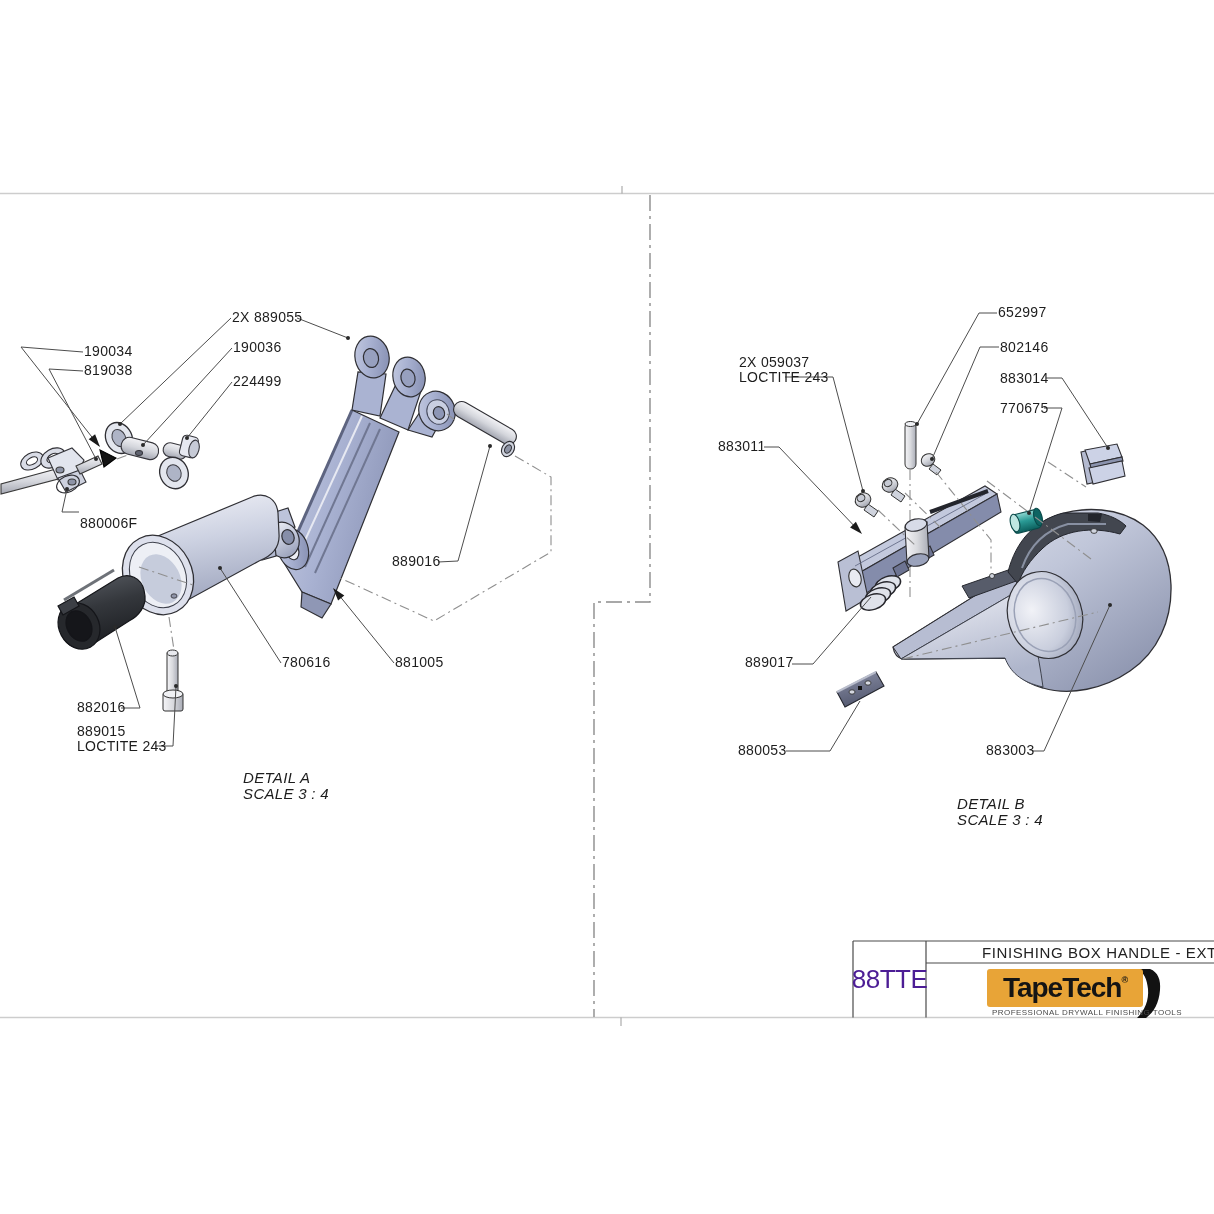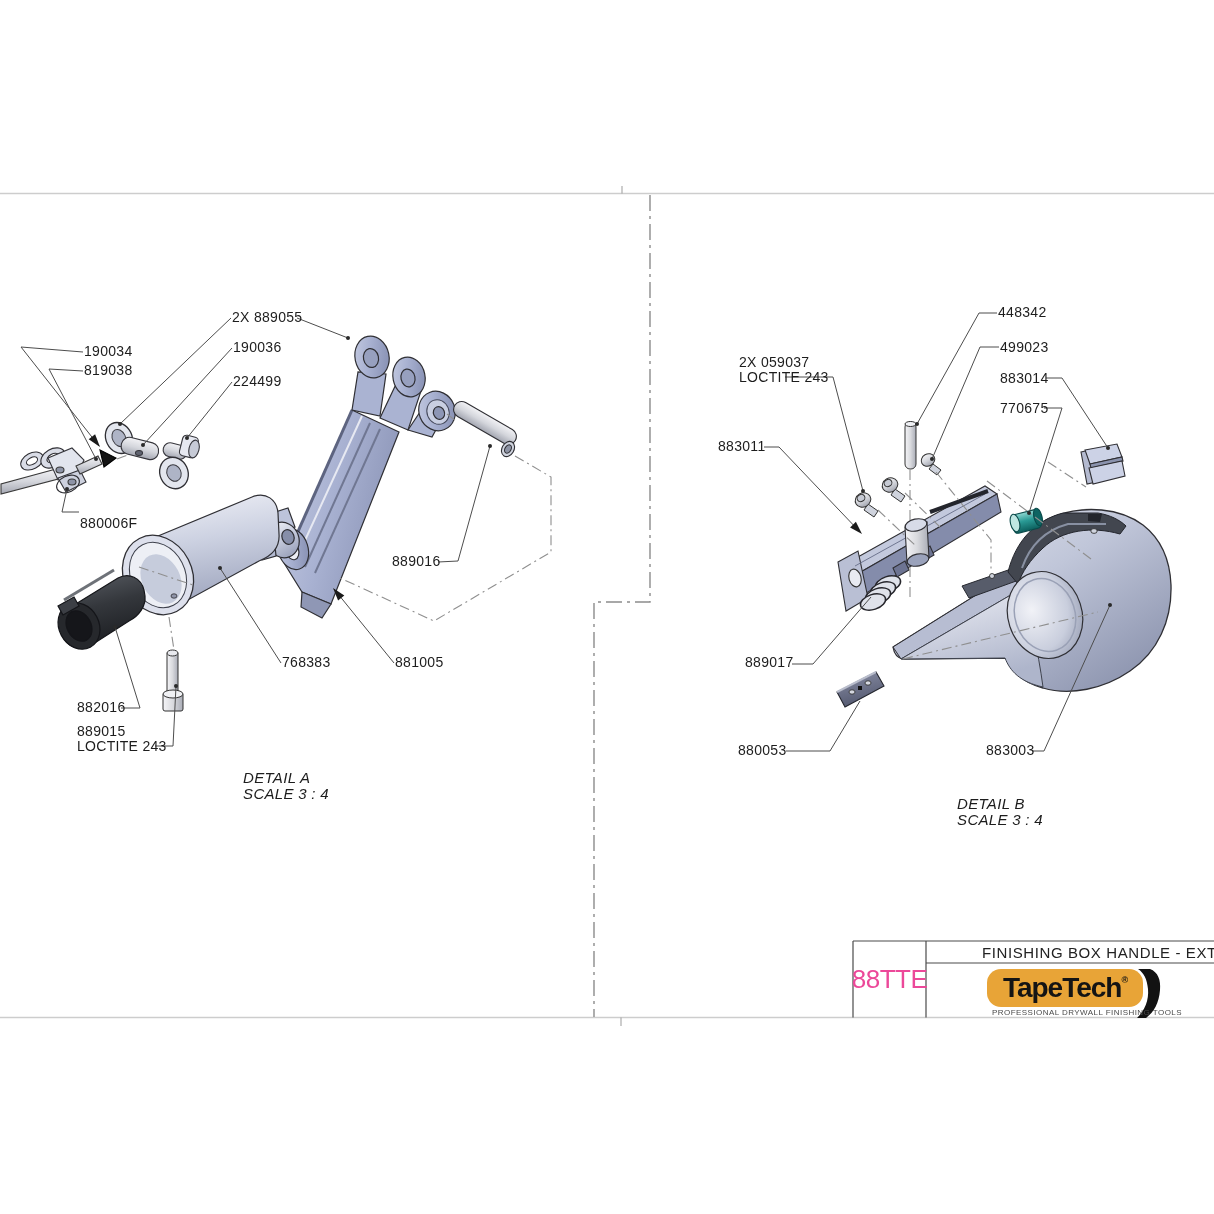--- a/index.html
+++ b/index.html
@@ -354,7 +354,7 @@
         <div>LOCTITE 243</div>
       </div>
       <div class="callout" style="left: 998px; top: 305px;">
-        <div>448342</div>
+        <div>652997</div>
       </div>
       <div class="callout" style="left: 1000px; top: 340px;">
         <div>499023</div>

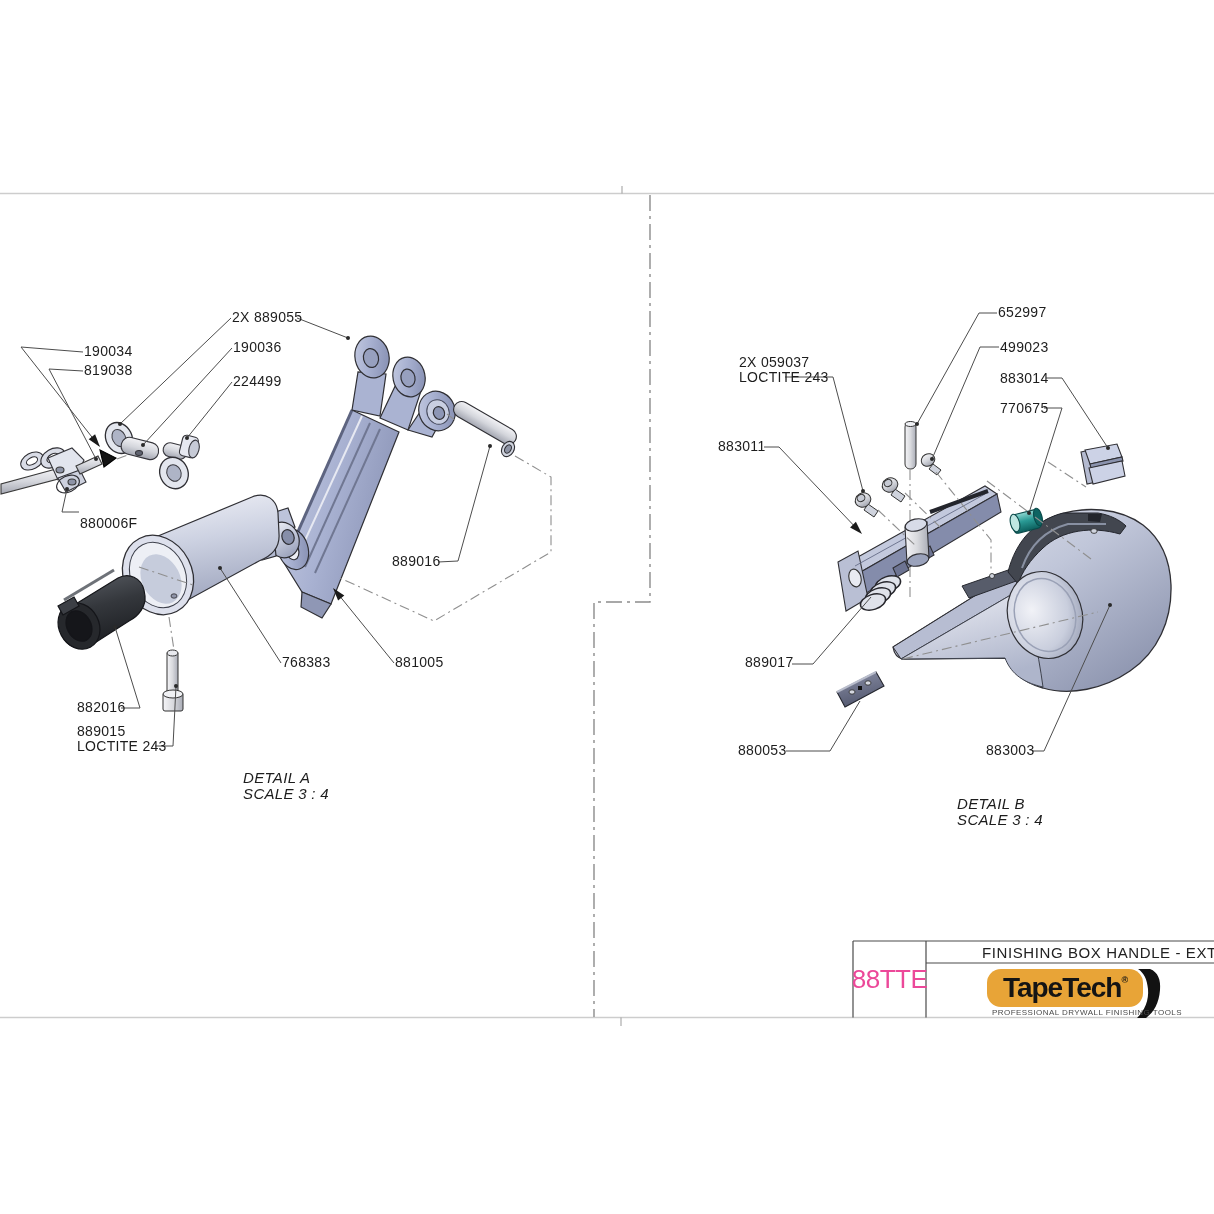--- a/index.html
+++ b/index.html
@@ -357,7 +357,7 @@
         <div>652997</div>
       </div>
       <div class="callout" style="left: 1000px; top: 340px;">
-        <div>499023</div>
+        <div>802146</div>
       </div>
       <div class="callout" style="left: 1000px; top: 371px;">
         <div>883014</div>

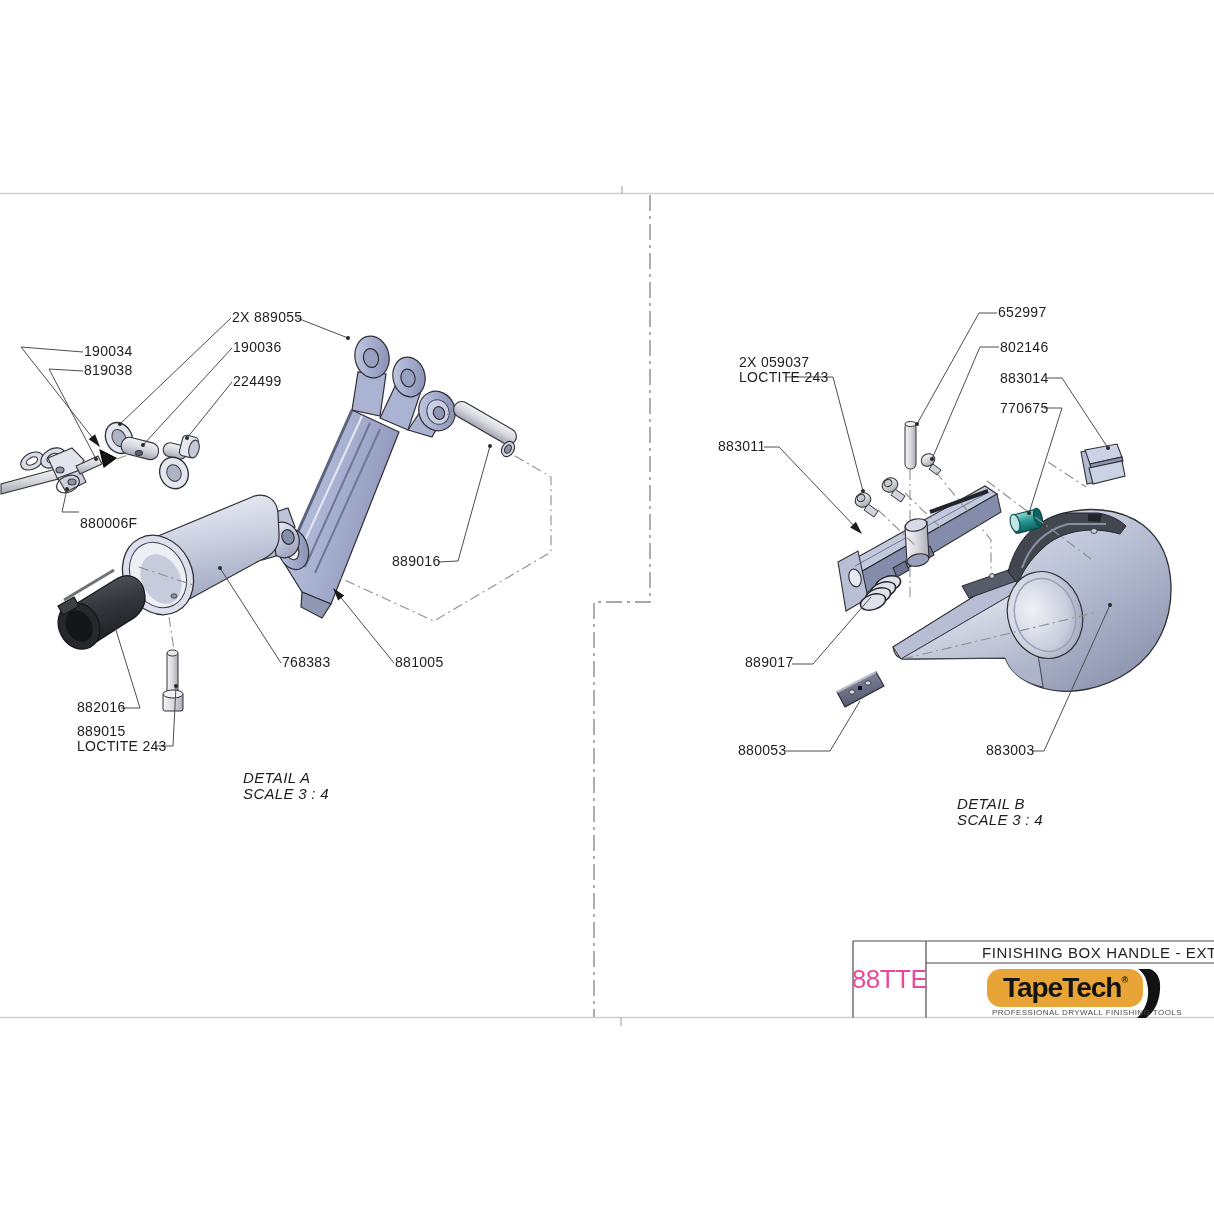--- a/index.html
+++ b/index.html
@@ -341,7 +341,7 @@
         <div>889016</div>
       </div>
       <div class="callout" style="left: 282px; top: 655px;">
-        <div>768383</div>
+        <div>780616</div>
       </div>
       <div class="callout" style="left: 395px; top: 655px;">
         <div>881005</div>

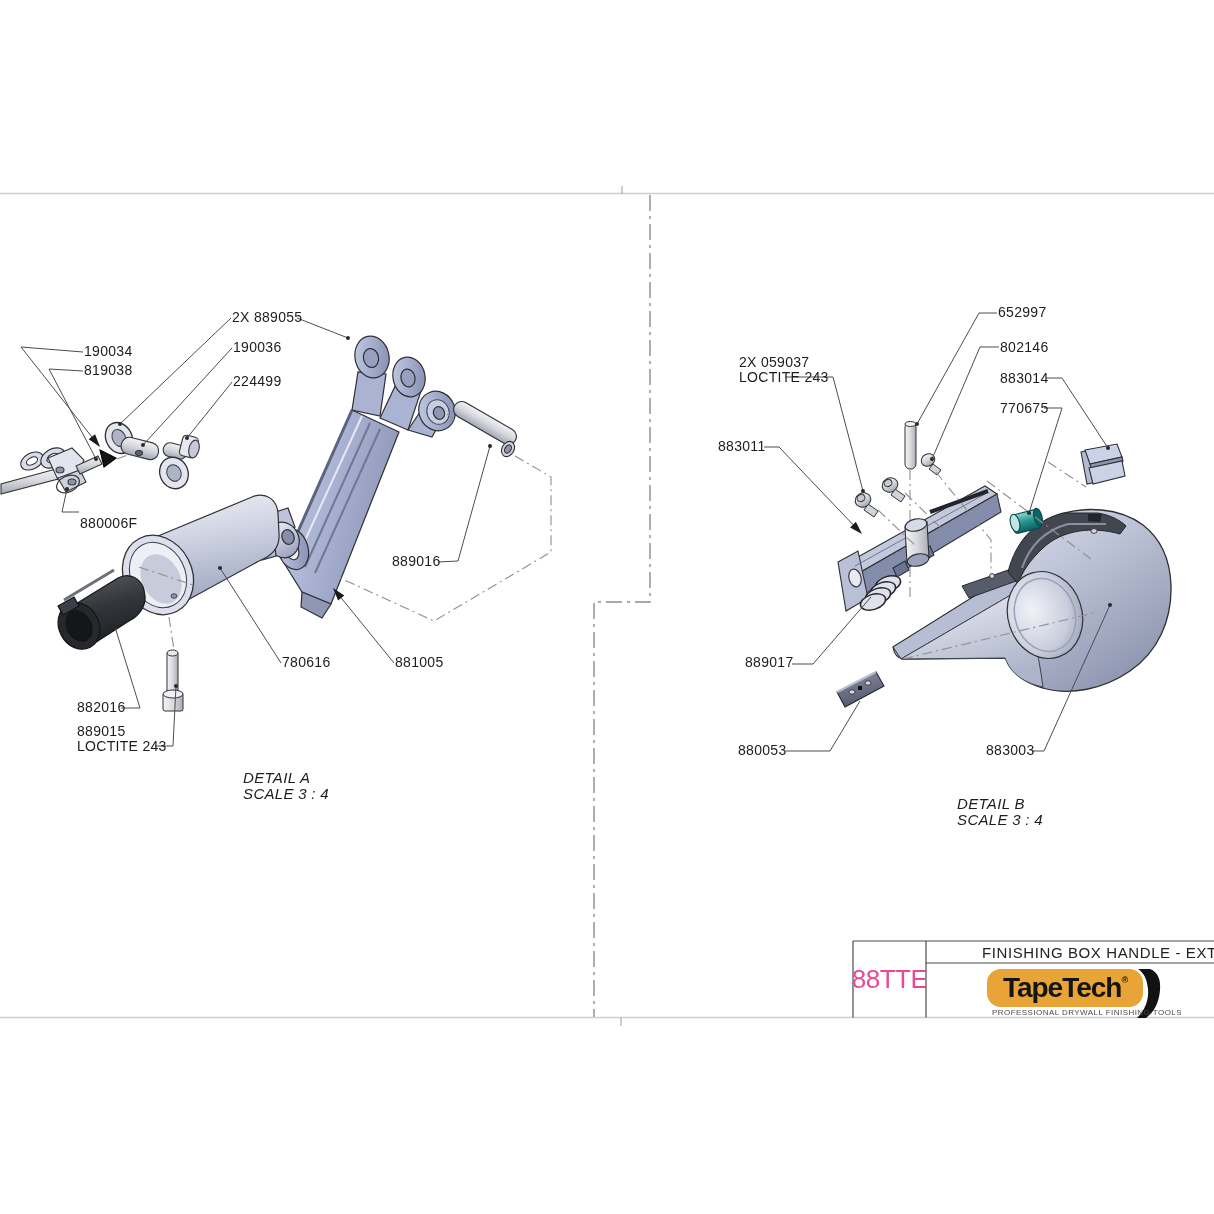--- a/index.html
+++ b/index.html
@@ -14,7 +14,7 @@
            letter-spacing:.6px;color:#222;white-space:nowrap;}
   #titleblock-number{position:absolute;left:853px;top:941px;width:73px;height:77px;
            display:flex;align-items:center;justify-content:center;
-           font-size:26px;color:#ec4899;letter-spacing:-.5px;}
+           font-size:26px;color:#4c1d95;letter-spacing:-.5px;}
   #logo-box{position:absolute;left:987px;top:969px;width:156px;height:38px;
            border-radius:14px;display:flex;align-items:center;justify-content:center;}
   #logo-text{font-size:28px;font-weight:700;letter-spacing:-1px;color:#141414;}

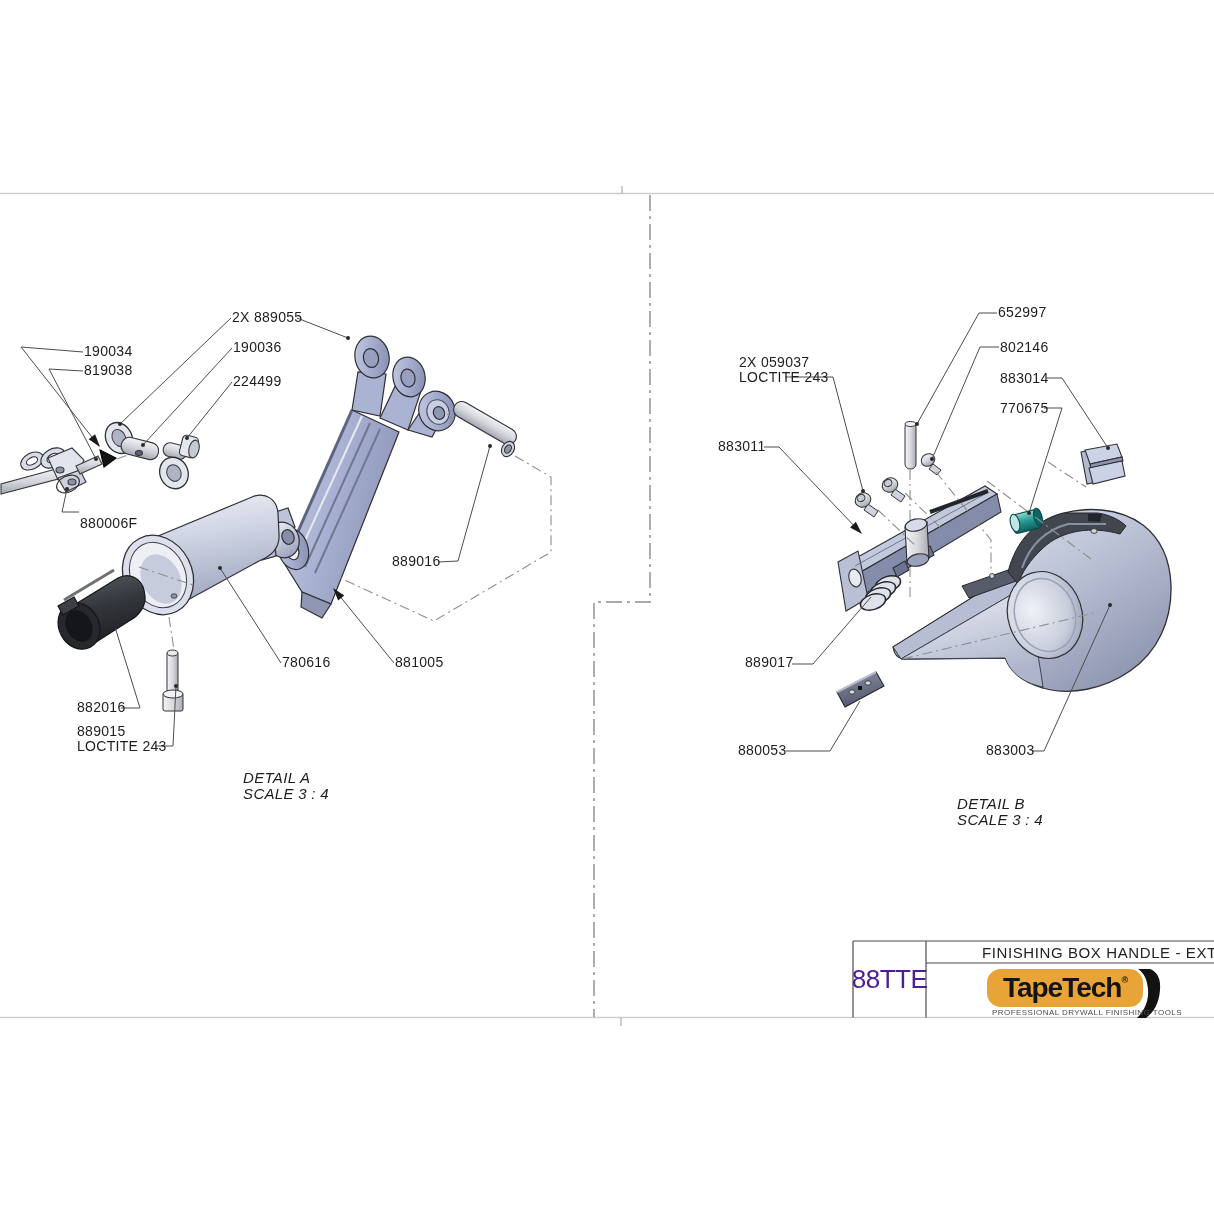--- a/index.html
+++ b/index.html
@@ -16,7 +16,7 @@
            display:flex;align-items:center;justify-content:center;
            font-size:26px;color:#4c1d95;letter-spacing:-.5px;}
   #logo-box{position:absolute;left:987px;top:969px;width:156px;height:38px;
-           border-radius:14px;display:flex;align-items:center;justify-content:center;}
+           border-radius:3px;display:flex;align-items:center;justify-content:center;}
   #logo-text{font-size:28px;font-weight:700;letter-spacing:-1px;color:#141414;}
   #logo-reg{font-size:9px;font-weight:700;vertical-align:14px;}
   #logo-tagline{position:absolute;left:992px;top:1008px;width:168px;

